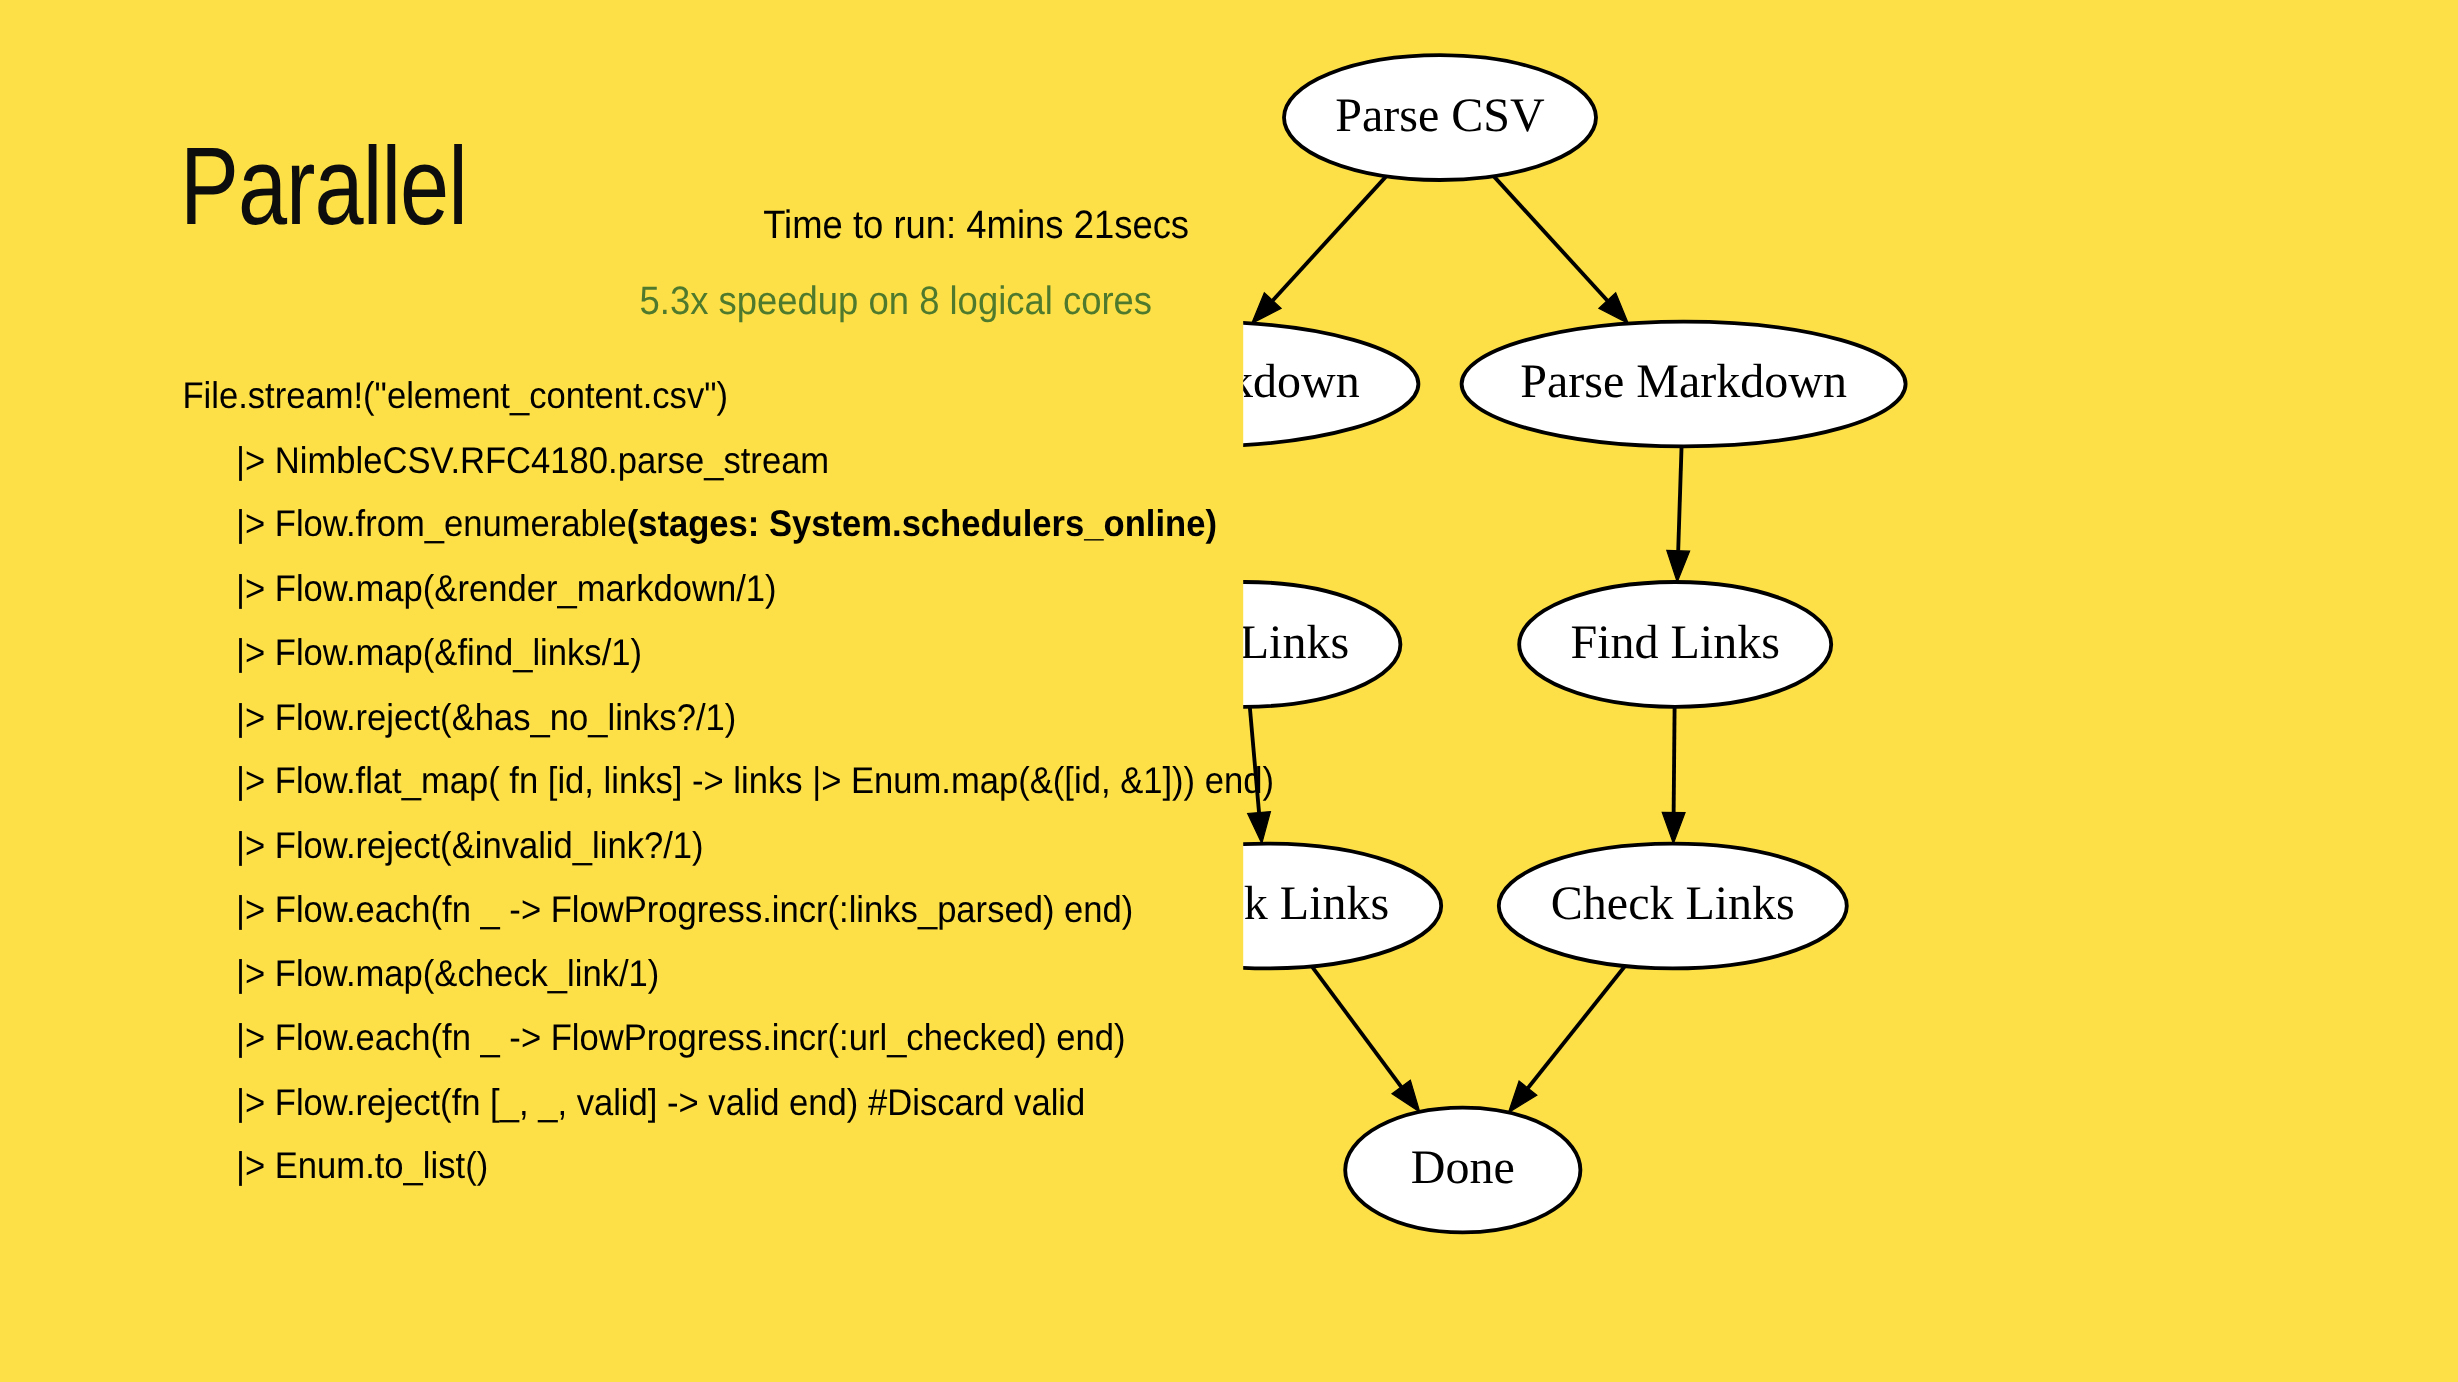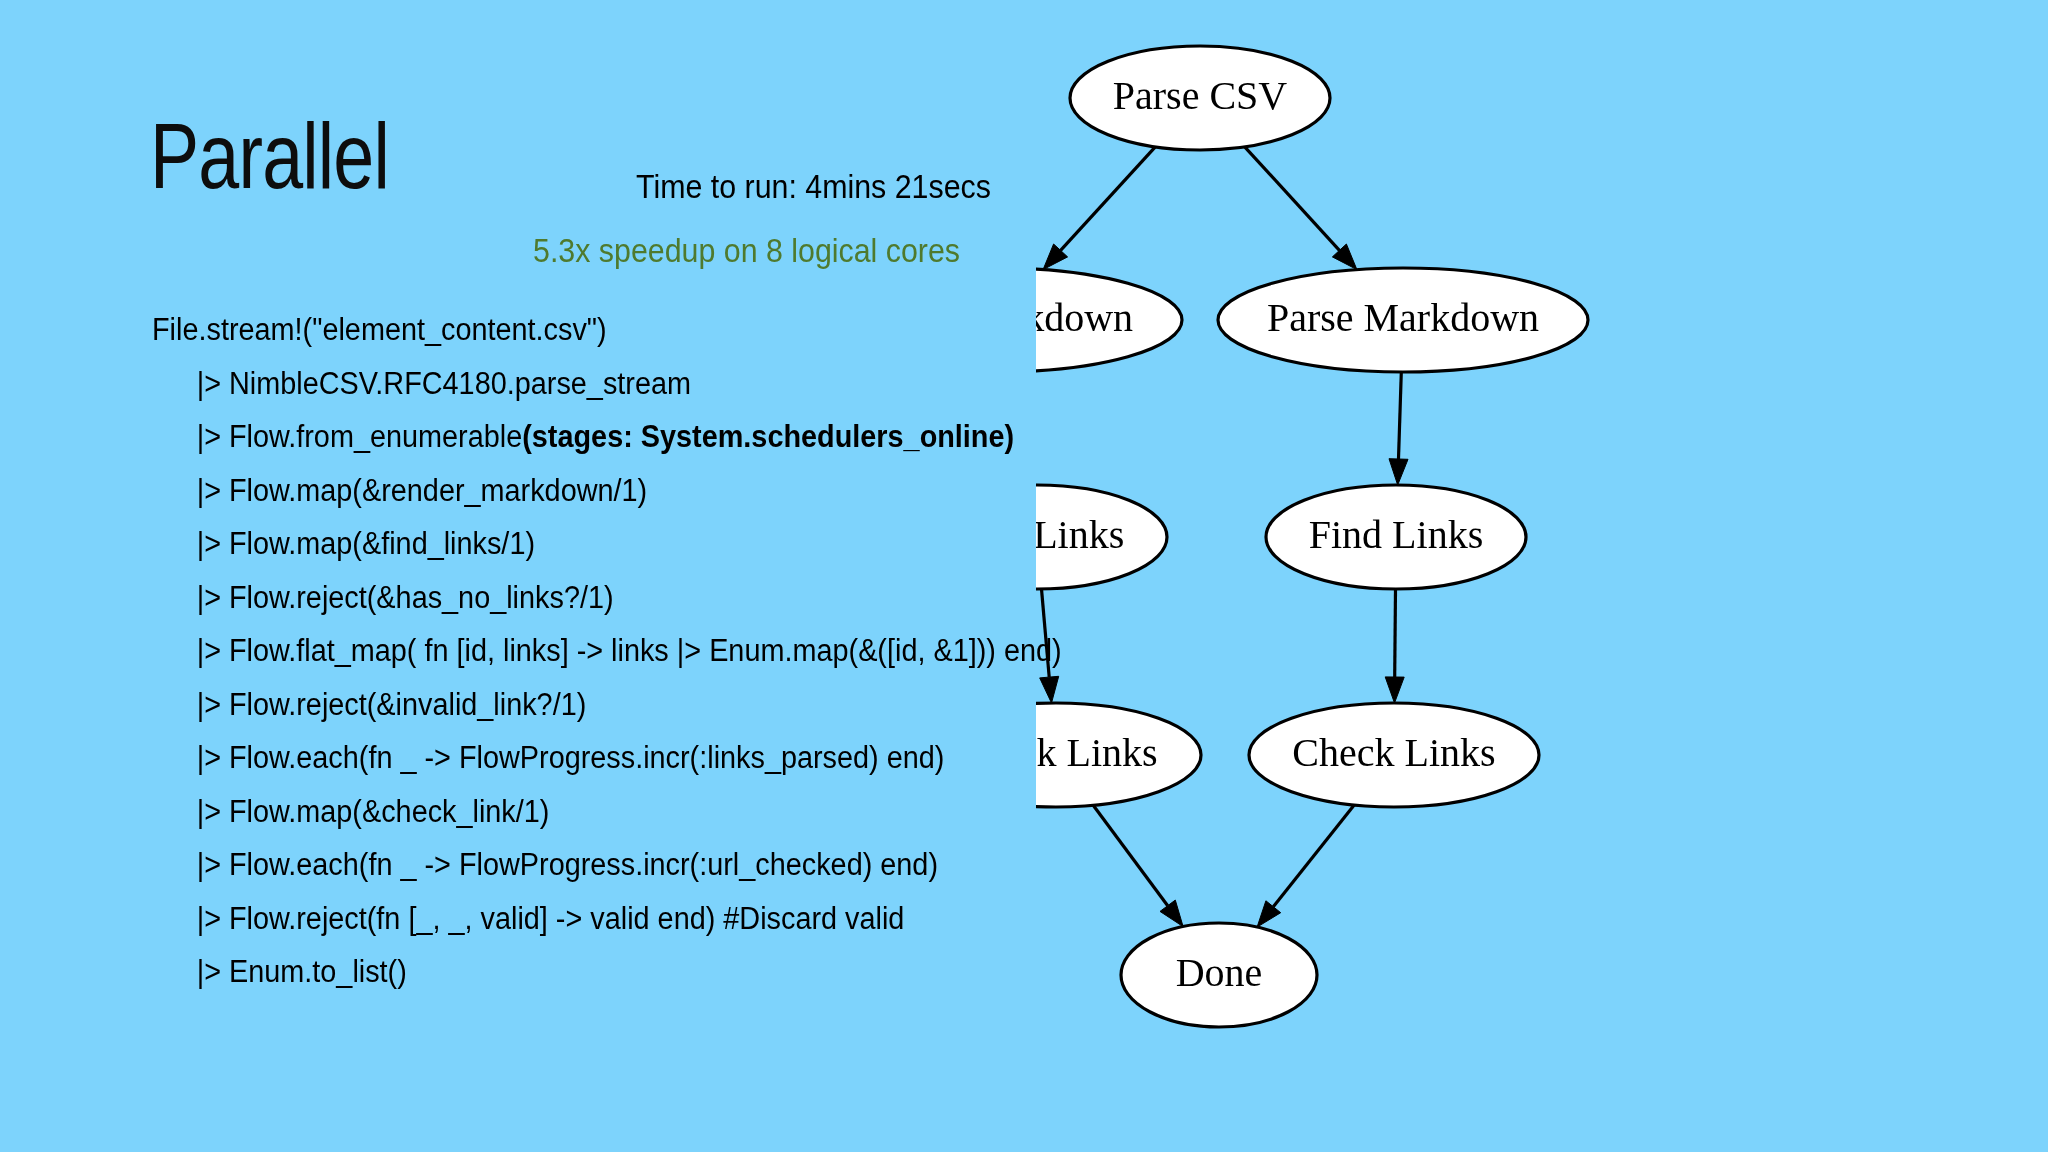--- a/index.html
+++ b/index.html
@@ -126,7 +126,7 @@
 </head>
 <body>
 
-<div id="slide" style="background: #7dd3fc;">
+<div id="slide" style="background: #fde047;">
 
   <div id="title">Parallel</div>
 

